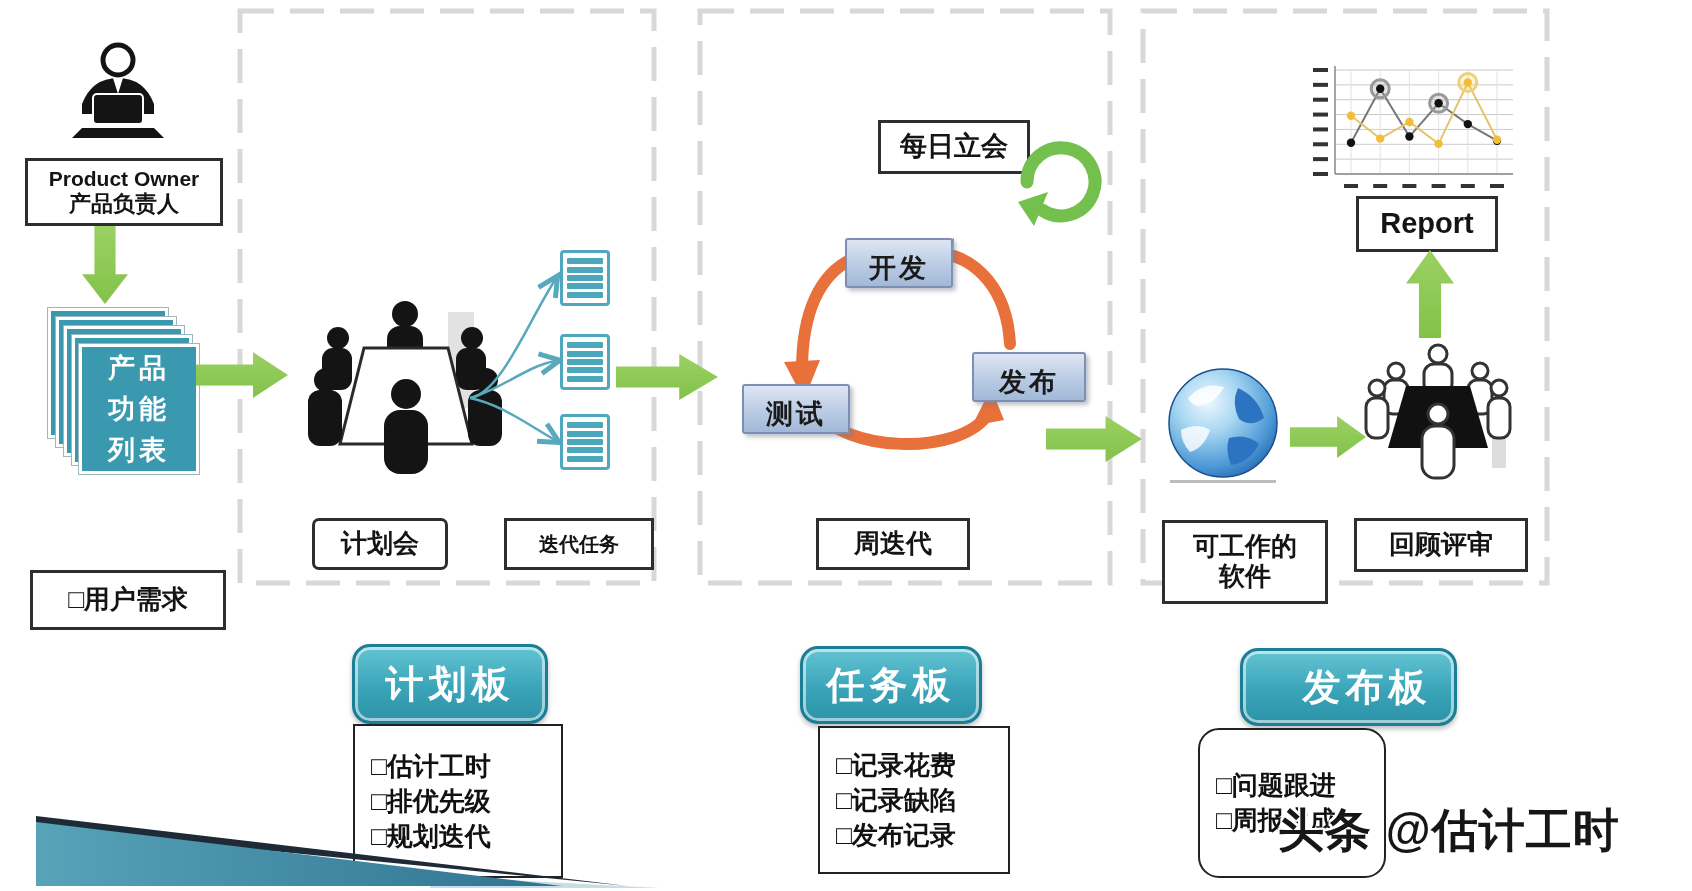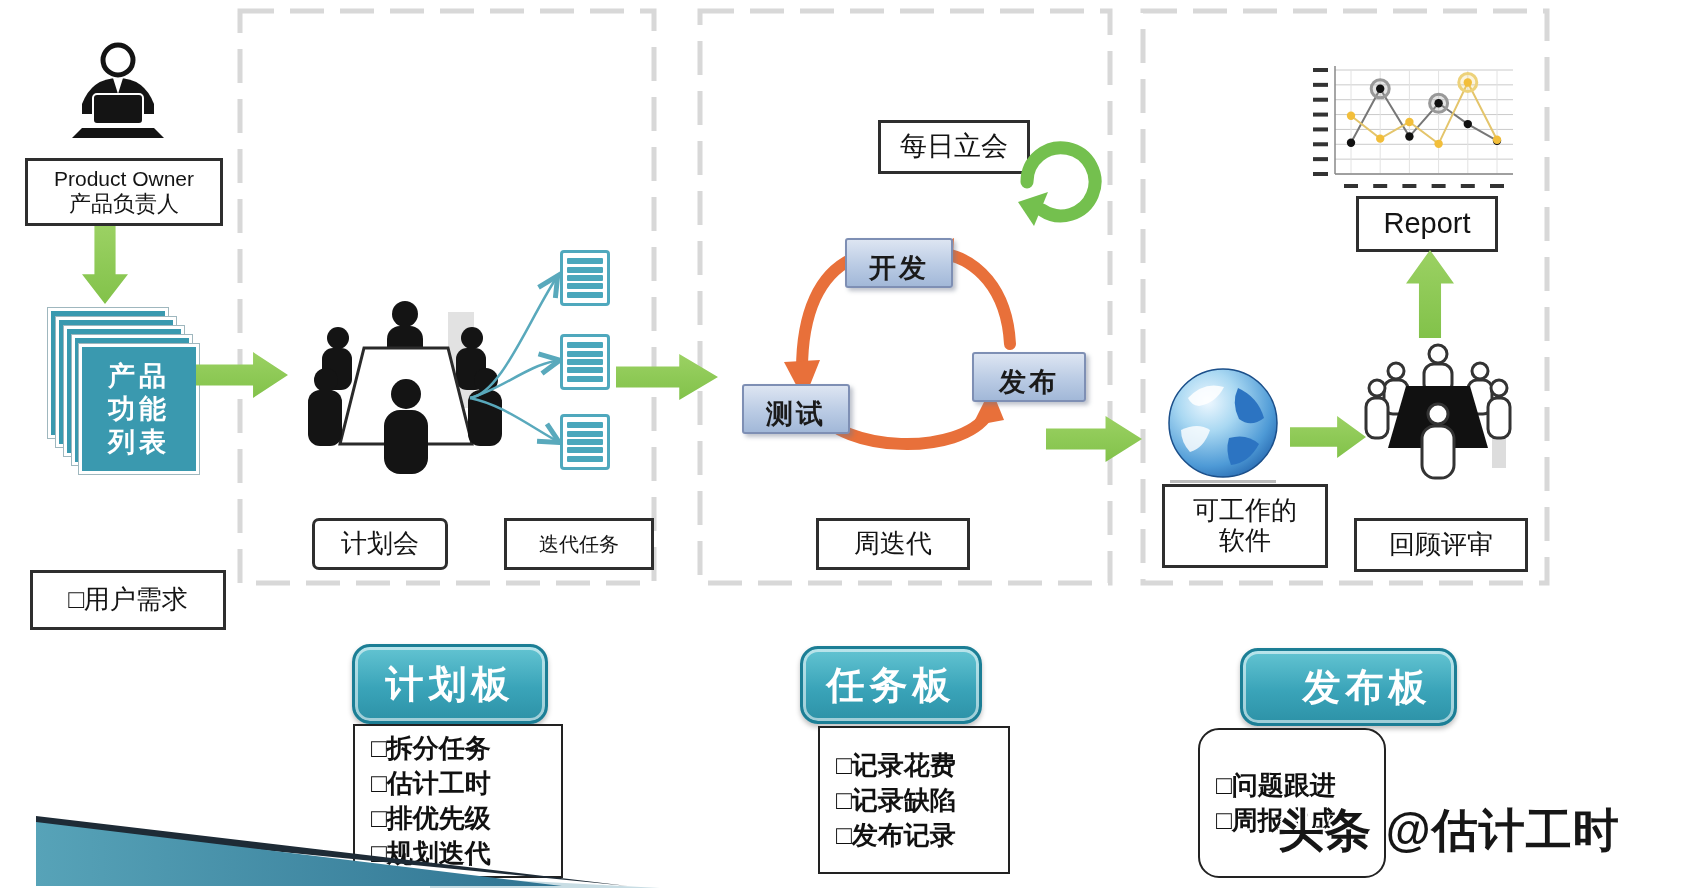--- a/index.html
+++ b/index.html
@@ -9,7 +9,7 @@
   
   .label-box{position:absolute;background:#fff;border:3px solid #2e2e2e;
              display:flex;flex-direction:column;align-items:center;justify-content:center;
-             font-weight:normal;color:#141414;text-align:center;line-height:1.15;}
+             font-weight:bold;color:#141414;text-align:center;line-height:1.15;}
   
   .dash-box{position:absolute;}
   

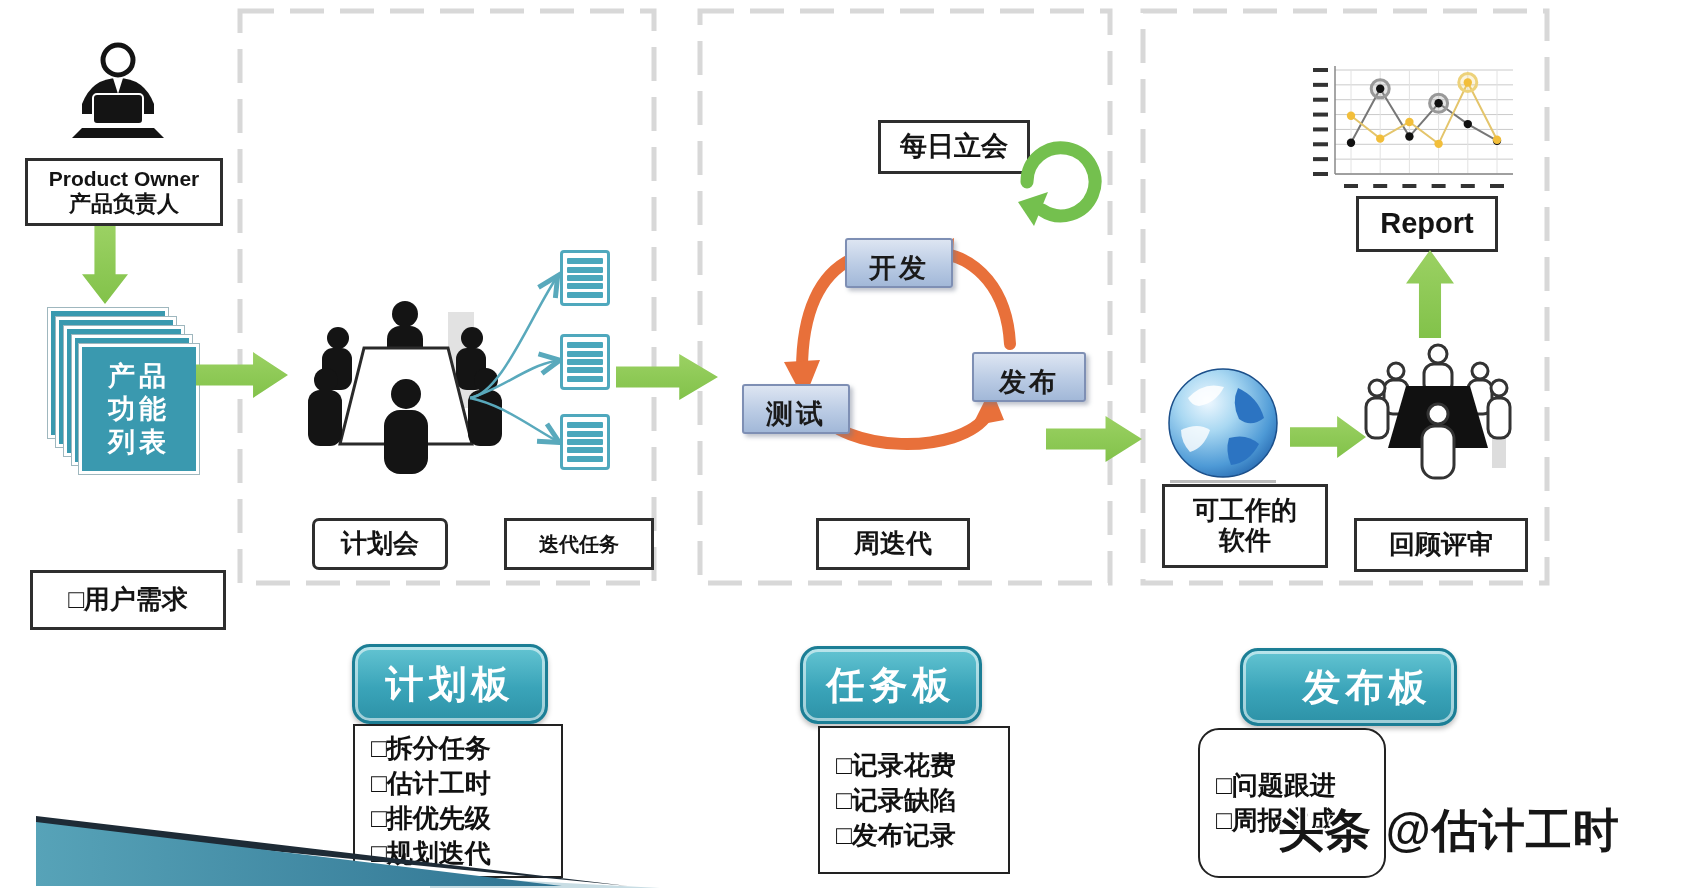--- a/index.html
+++ b/index.html
@@ -36,7 +36,7 @@
   .story-card{position:absolute;width:114px;height:124px;background:#3A99AF;
               border:3px solid #fff;box-shadow:0 0 0 1px #9FB7BE;}
   .story-card.front{display:flex;flex-direction:column;align-items:center;justify-content:center;
-                    color:#fff;font-weight:bold;font-size:27px;line-height:33px;letter-spacing:4px;}
+                    color:#fff;font-weight:bold;font-size:27px;line-height:33px;letter-spacing:4px;gap:8px;}
   
   .doc-icon{position:absolute;width:50px;height:56px;background:#fff;border:3px solid #4FA8BD;
             border-radius:4px;display:flex;flex-direction:column;justify-content:space-evenly;

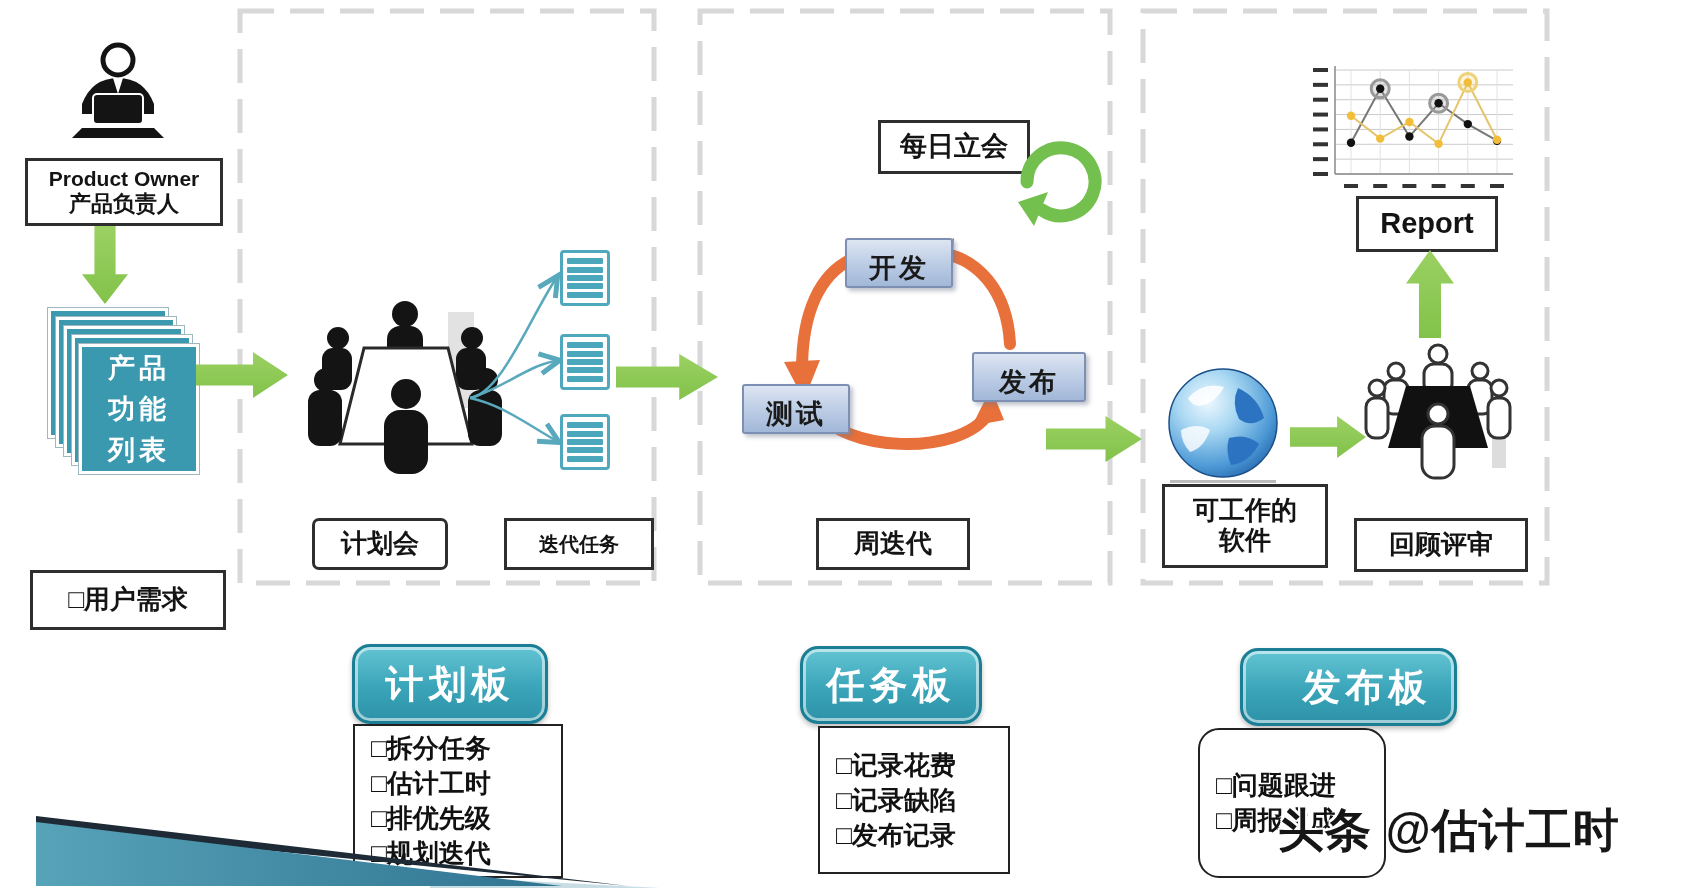--- a/index.html
+++ b/index.html
@@ -299,7 +299,7 @@
     </g>
   </svg>
 
-  <div class="label-box" style="left:1162px;top:484px;width:160px;height:78px;font-size:26px;">
+  <div class="label-box" style="left:1162px;top:520px;width:160px;height:78px;font-size:26px;">
     <span>可工作的</span>
     <span>软件</span>
   </div>

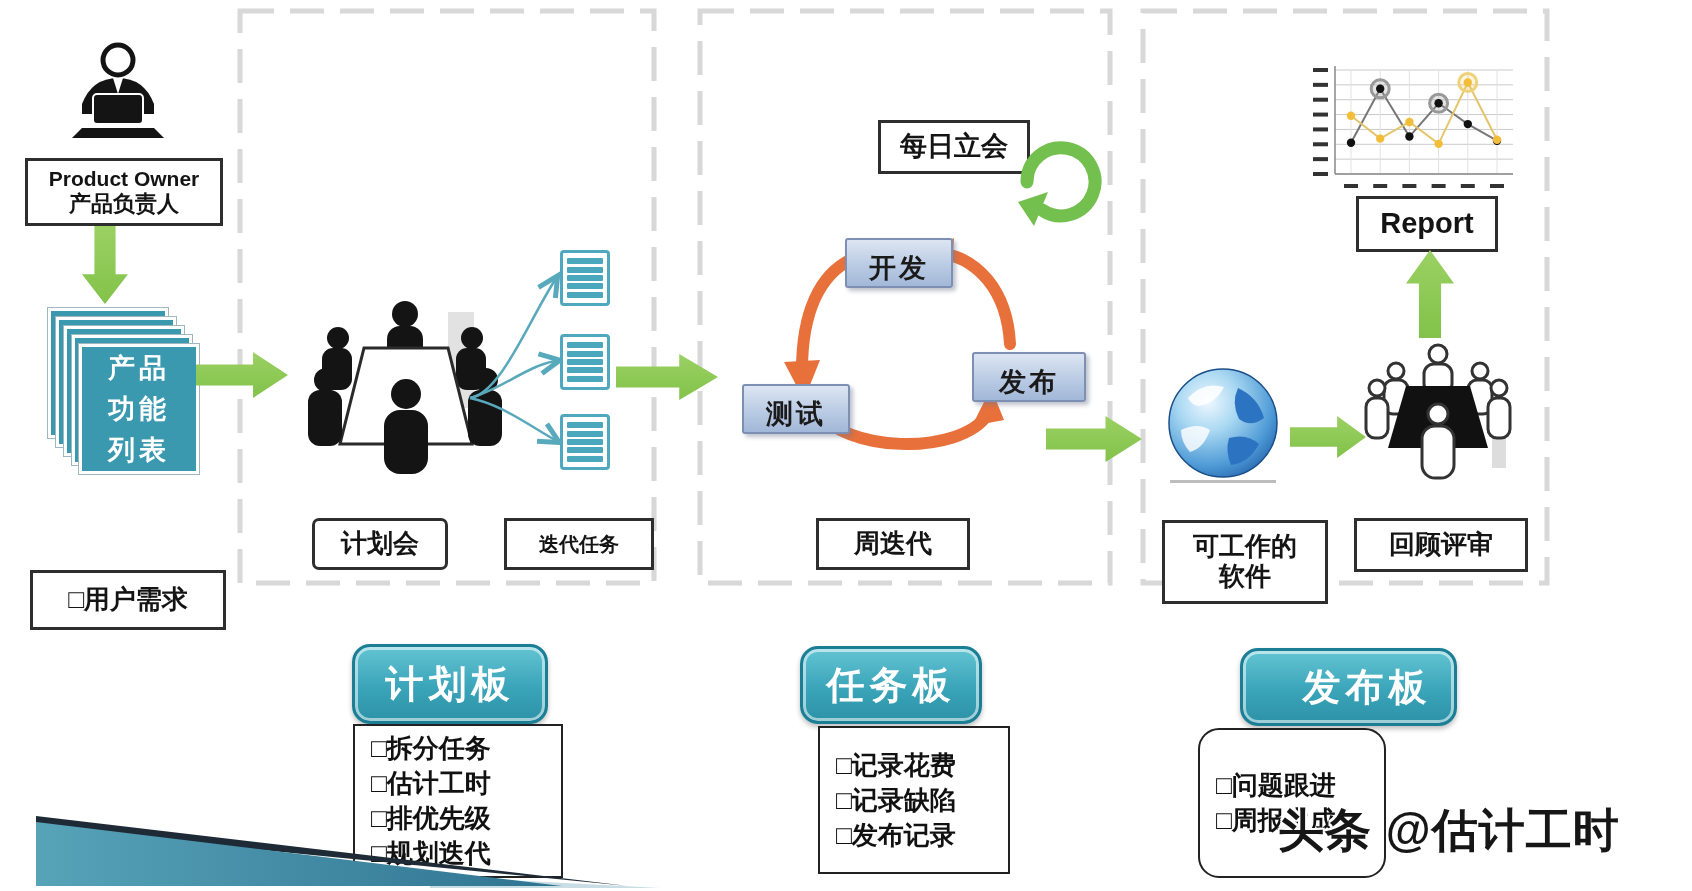--- a/index.html
+++ b/index.html
@@ -311,7 +311,6 @@
     <span>计划板</span>
   </div>
   <div class="check-box" style="left:353px;top:724px;width:190px;height:150px;">
-    <div>□拆分任务</div>
     <div>□估计工时</div>
     <div>□排优先级</div>
     <div>□规划迭代</div>

